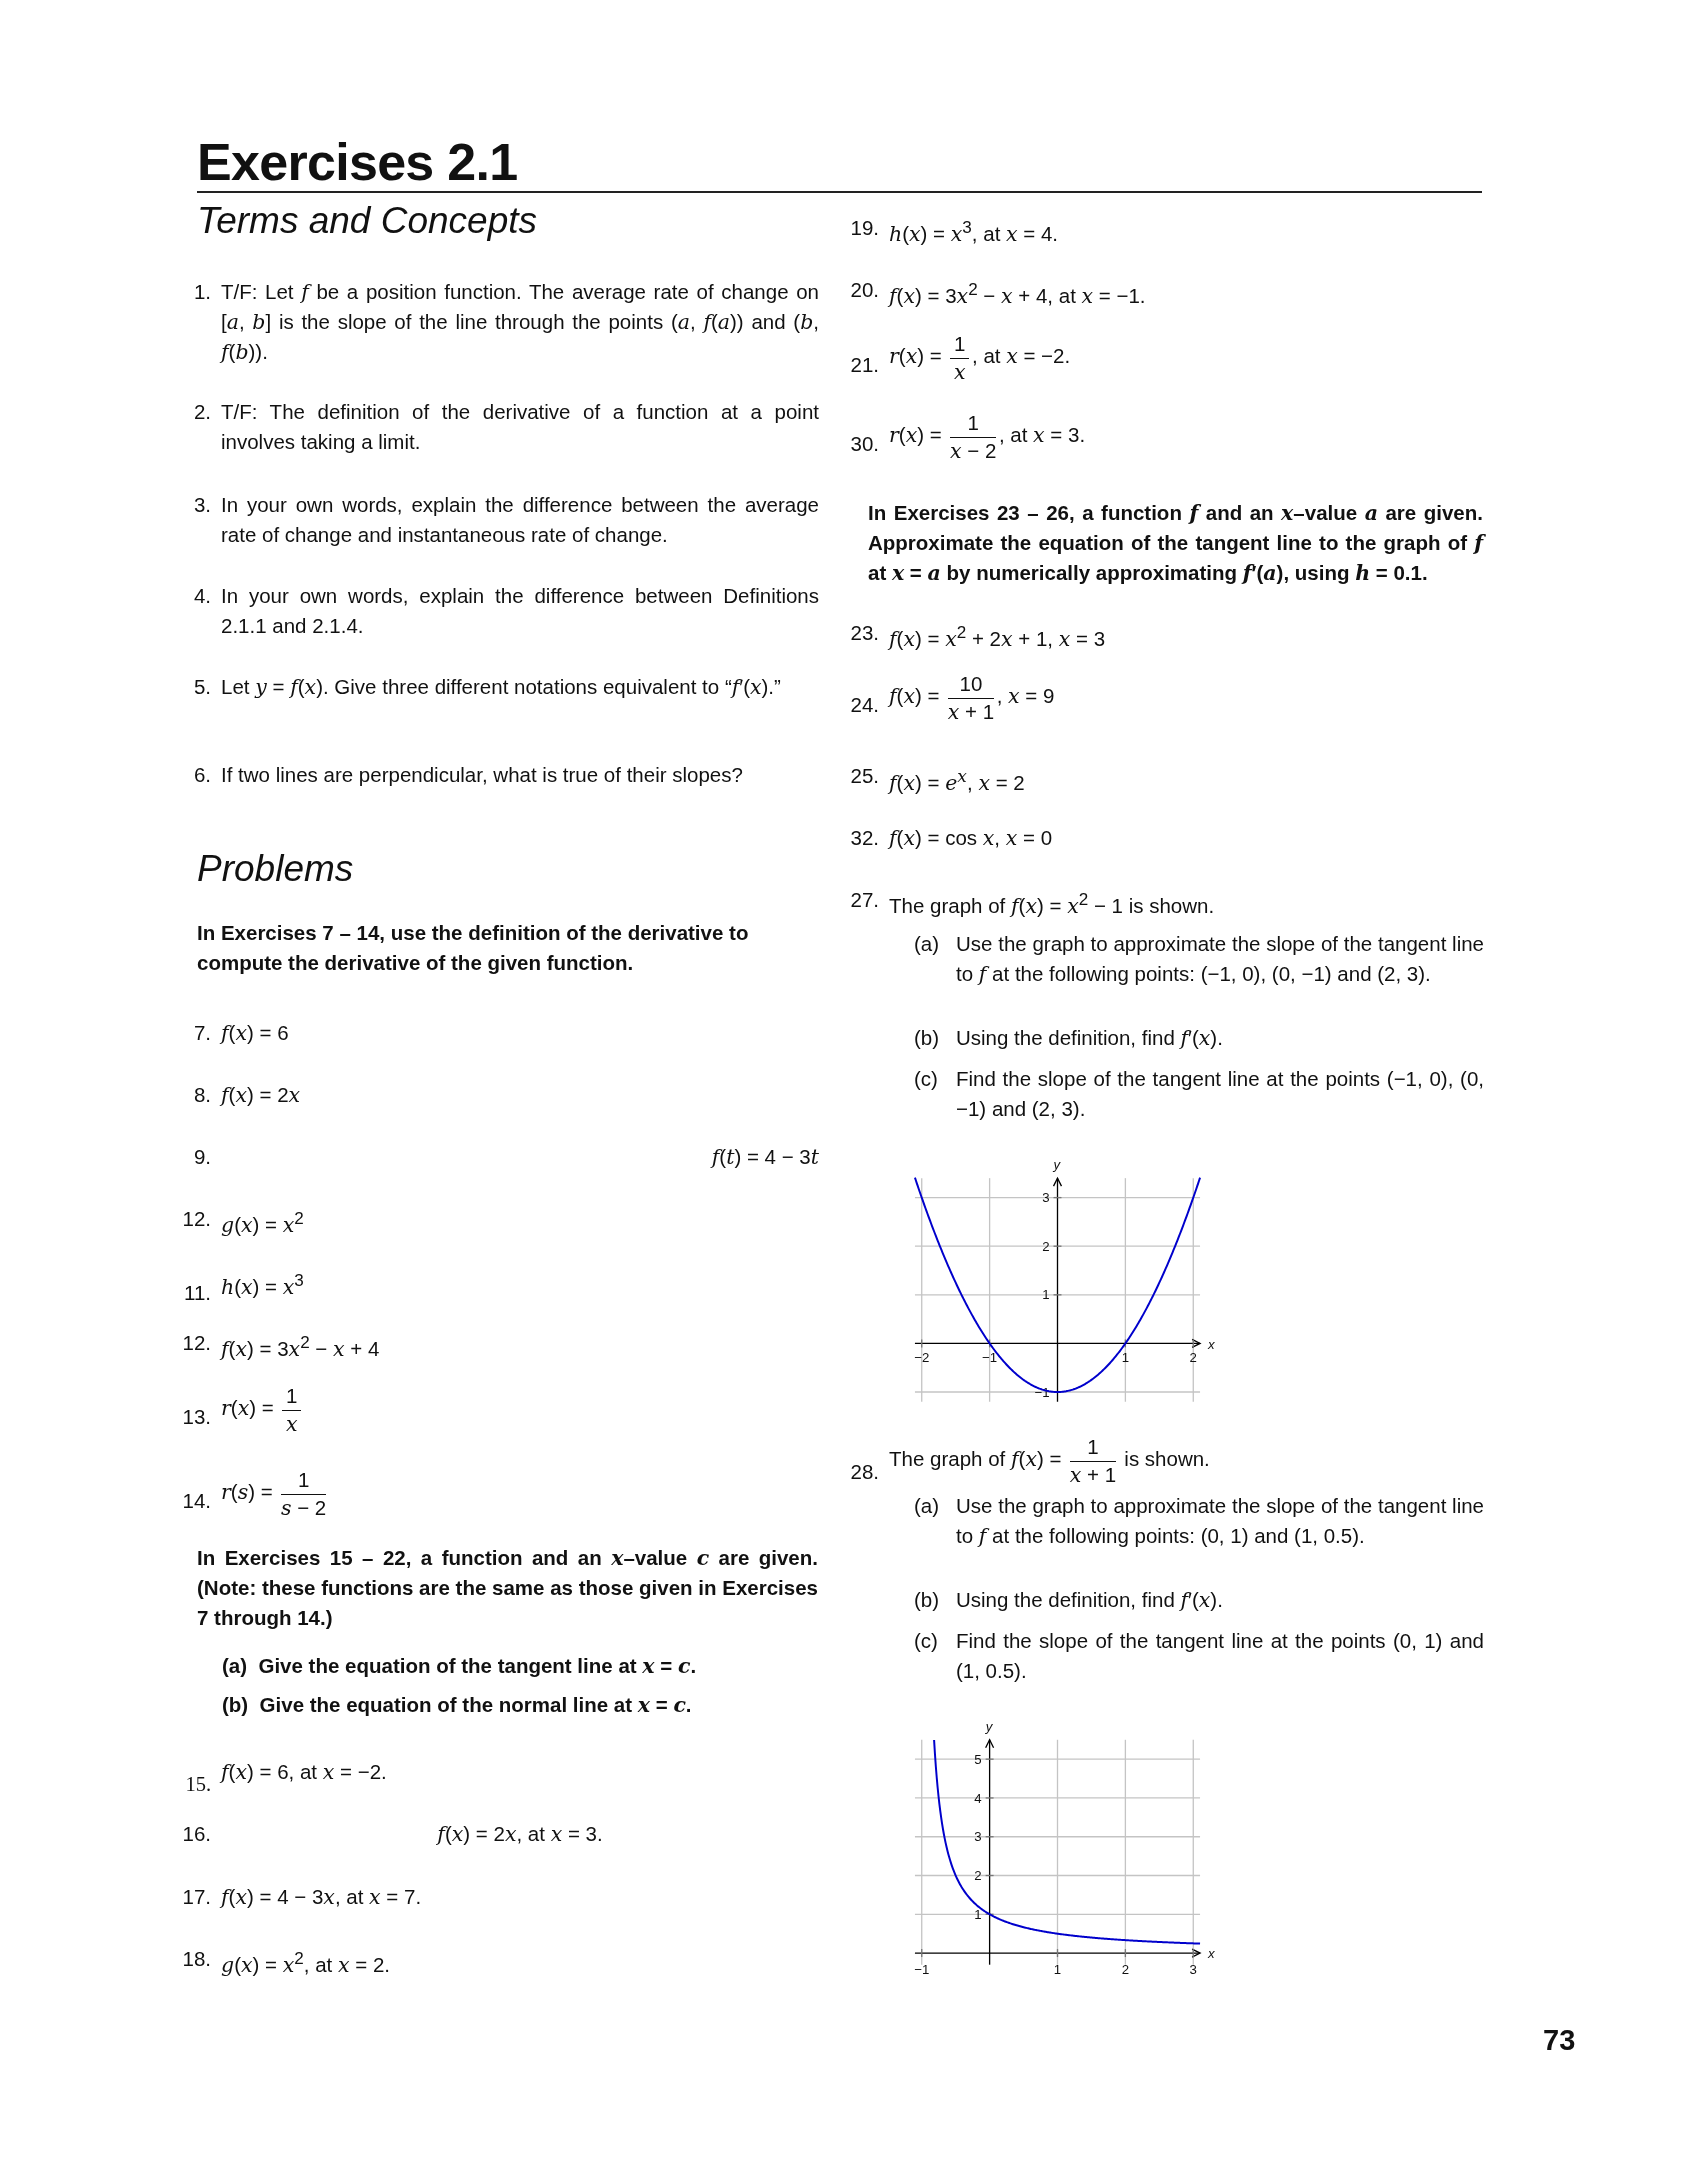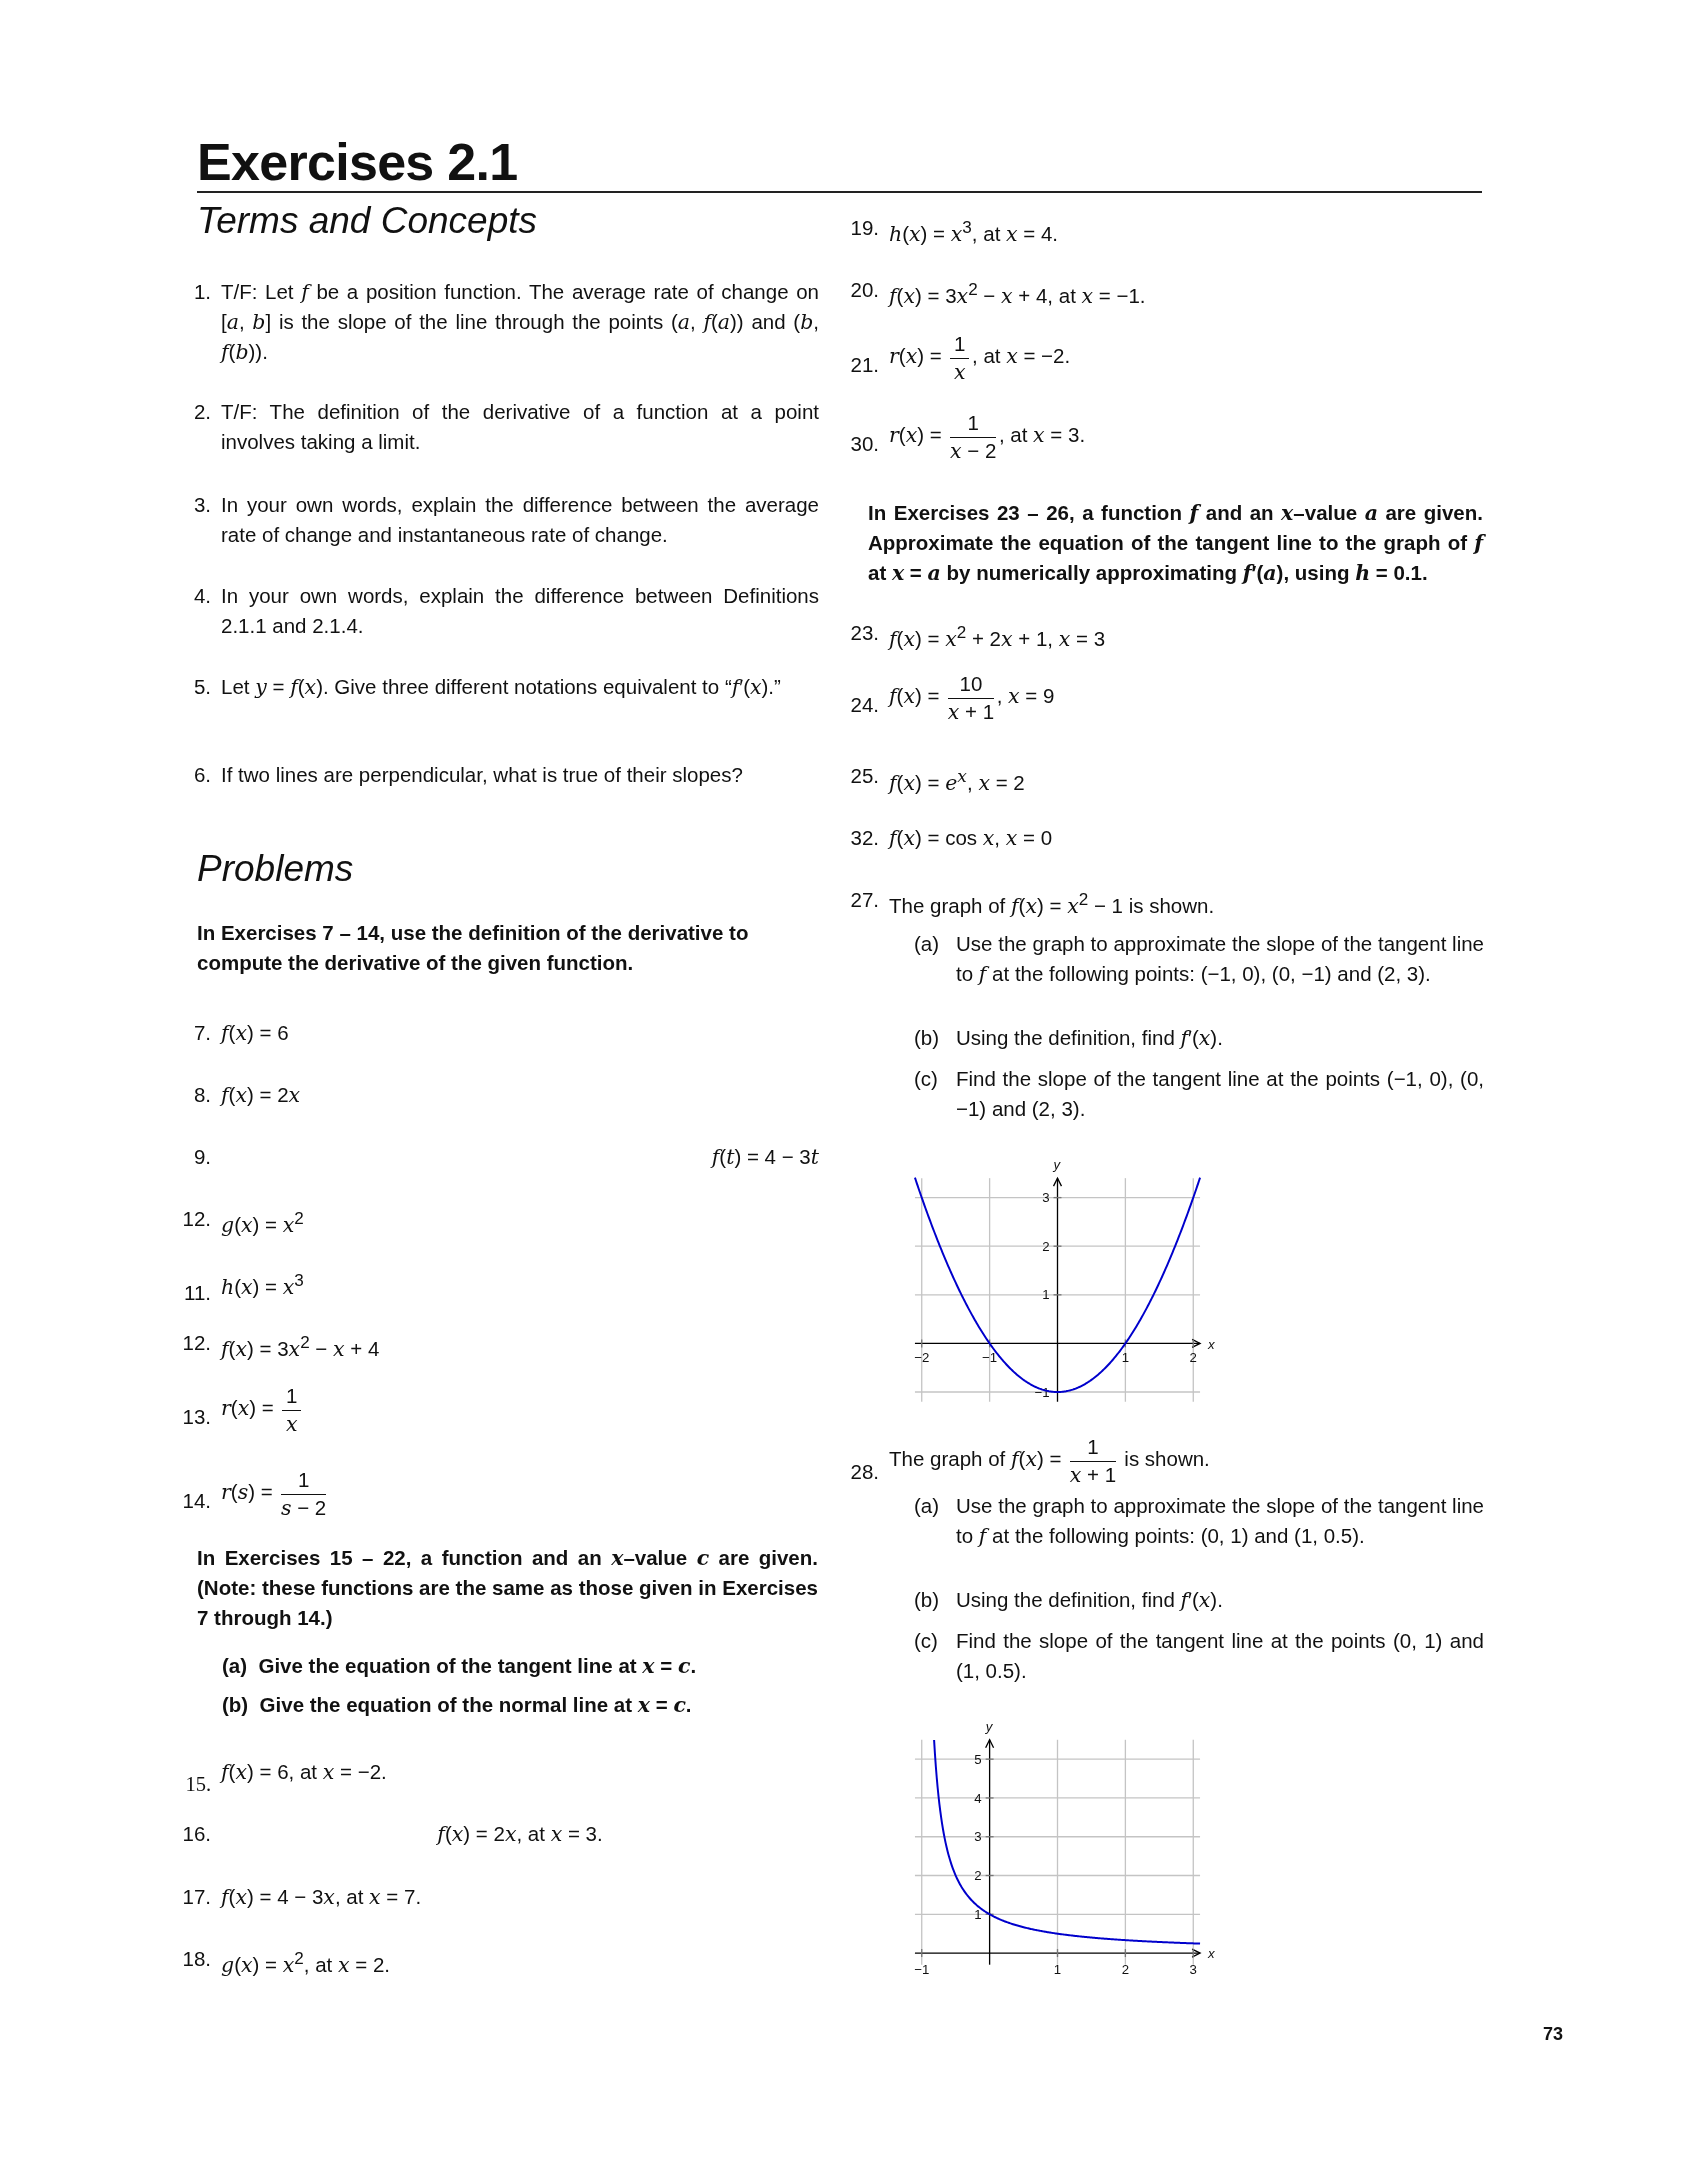--- a/index.html
+++ b/index.html
@@ -20,7 +20,7 @@
   .frac .d { display: block; line-height: 26.5px; }
   .sub { position: absolute; font-size: 20.5px; line-height: 30px; }
   .lbl { position: absolute; width: 40px; }
-  .pagenum { left: 1543px; top: 2024px; font-size: 18px; font-weight: bold; }
+  .pagenum { left: 1543px; top: 2024px; font-size: 29px; font-weight: bold; }
   svg text { font-family: "Liberation Sans", "DejaVu Sans", sans-serif; }
 </style>
 </head>

